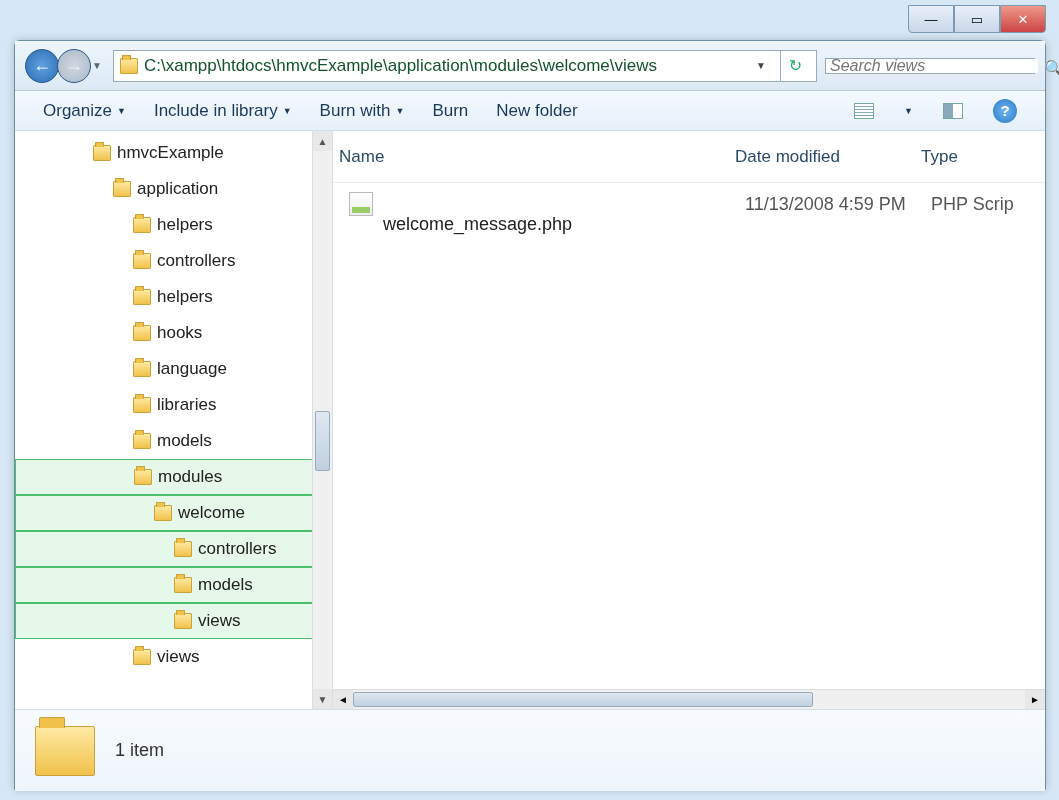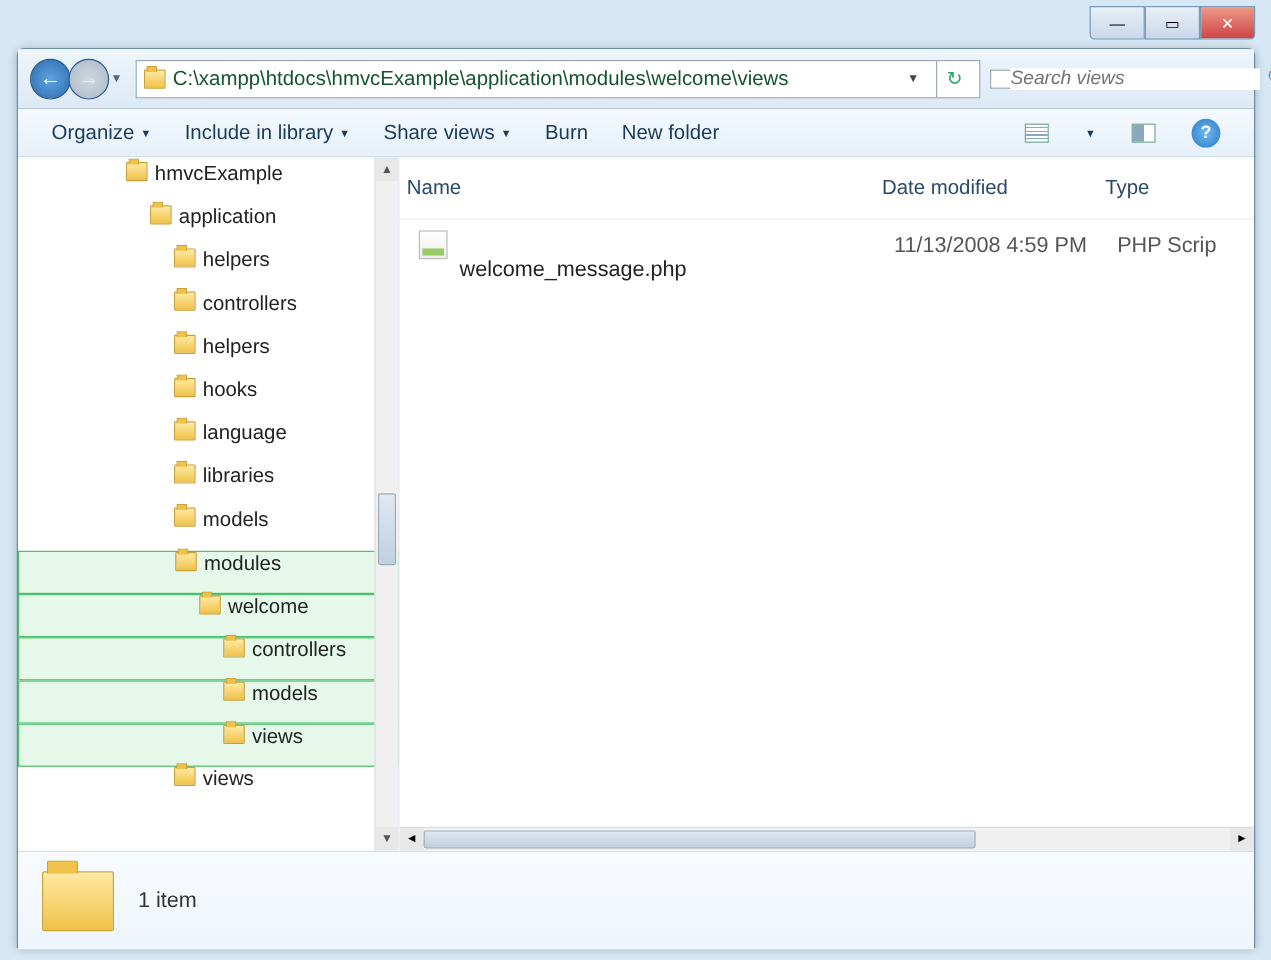--- a/index.html
+++ b/index.html
@@ -45,8 +45,8 @@
 .addr-dd { width:16px; color:#444; font-size:10px;}
 .addr-refresh { width:30px; height:30px; border-left:1px solid #9ab; display:flex;align-items:center;justify-content:center; color:#2a6; font-size:16px; margin-left:2px;}
 .search-bar {
-  width:210px; height:16px; border:1px solid #9ab; background:#fff; display:flex; align-items:center;
-  padding:0 16px; gap:6px;
+  width:210px; height:16px; border:1px solid #9ab; background:#fff; display:flex; 
+  padding:0 4px; gap:6px;
 }
 .search-bar input { border:none; outline:none; flex:1; font-size:16px; font-style:italic; color:#888;}
 .search-icon { color:#3a7ac0; font-size:16px;}

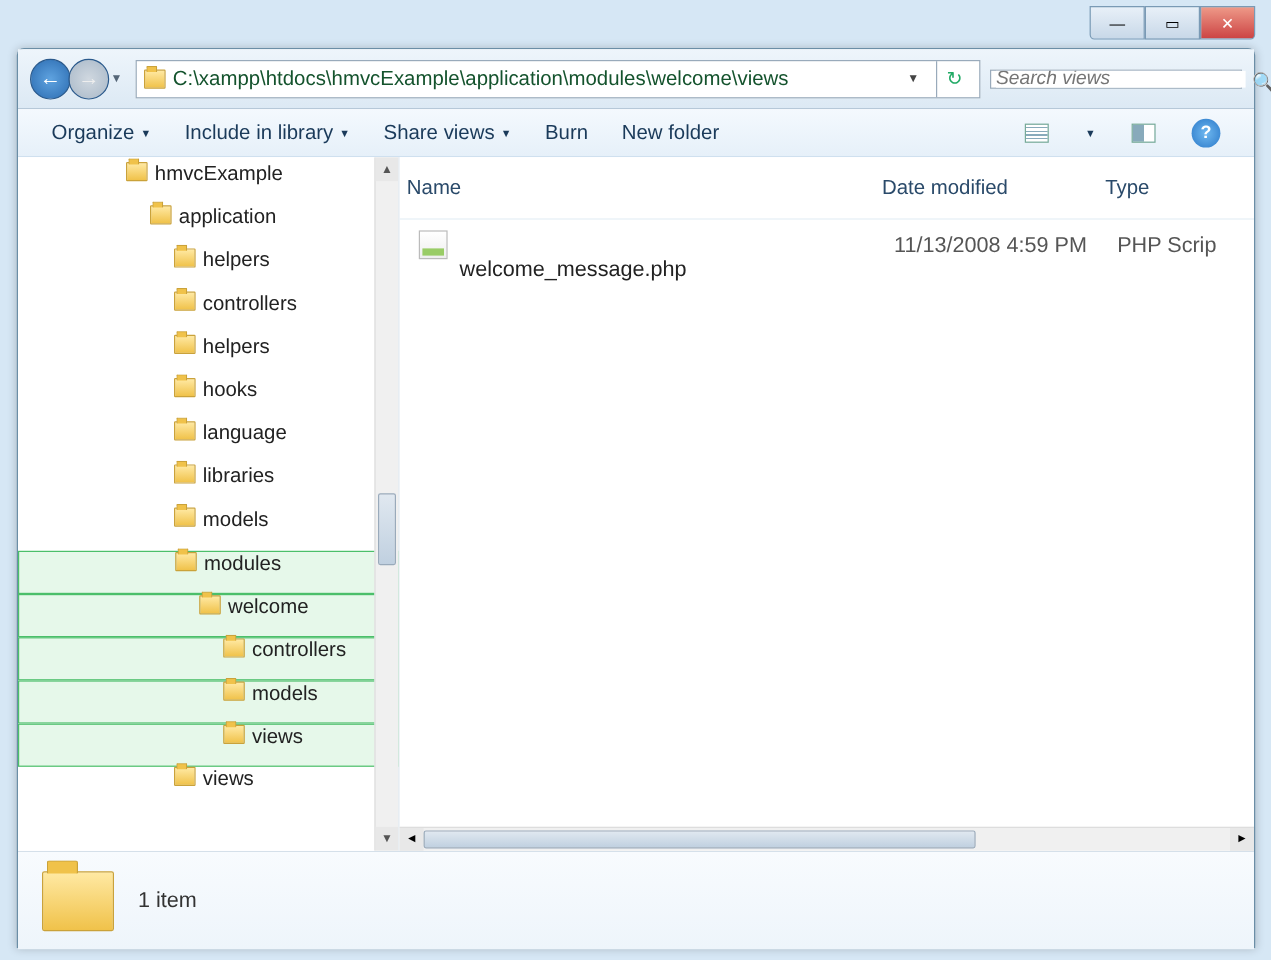--- a/index.html
+++ b/index.html
@@ -137,7 +137,7 @@
         <span class="tool-dd">▼</span>
       </div>
     <div class="tool-btn">
-        <span>Share views</span>
+        <span>Burn with</span>
         <span class="tool-dd">▼</span>
       </div>
     <div class="tool-btn">

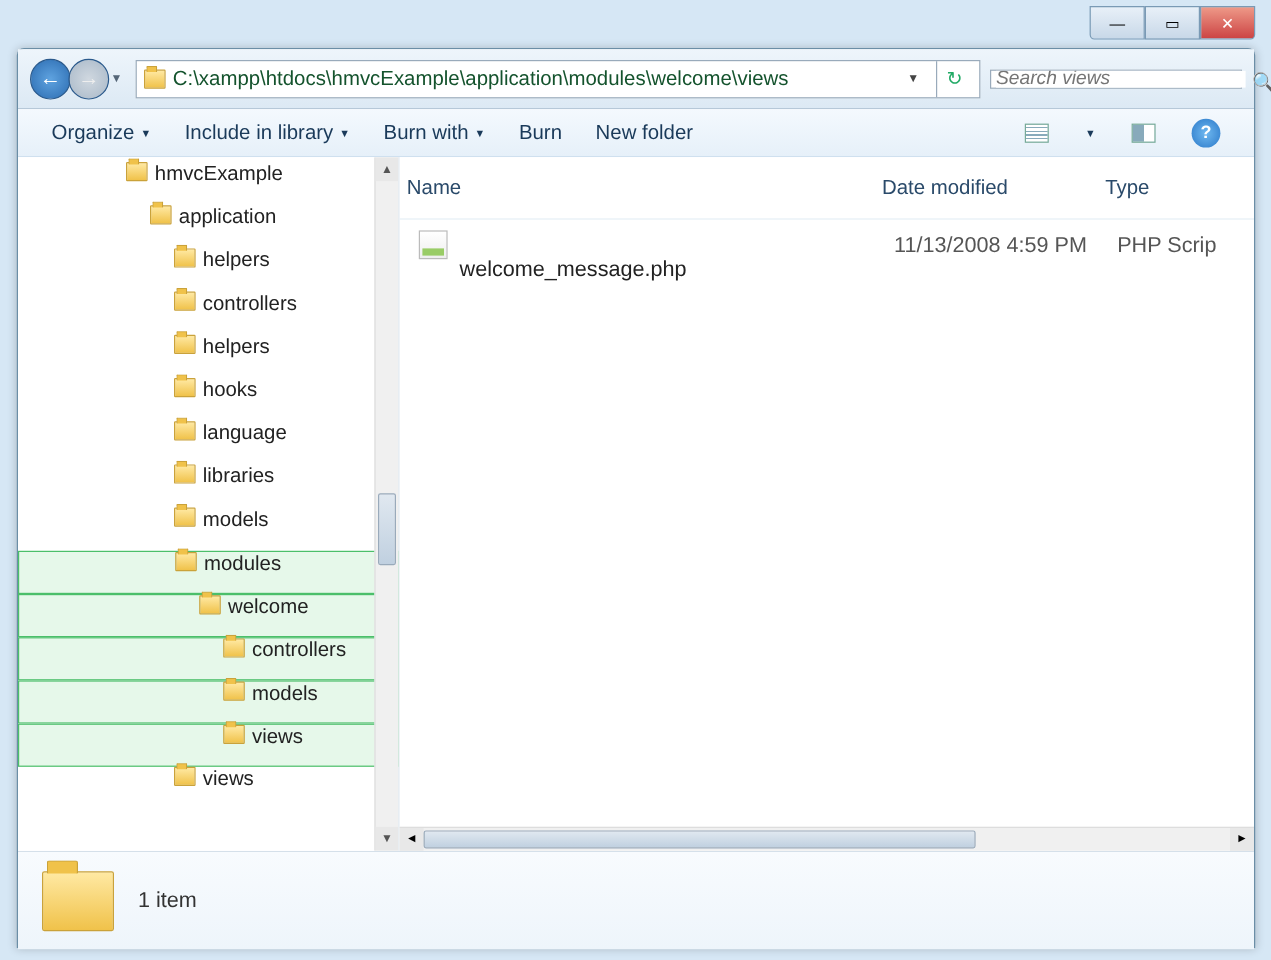--- a/index.html
+++ b/index.html
@@ -72,7 +72,7 @@
 .tree-scroll .thumb { position:absolute; left:2px; right:2px; top:280px; height:60px; background:linear-gradient(#e0e8f0,#c0d0e0); border:1px solid #9ab; border-radius:2px;}
 
 .tree { padding-top:4px; font-size:17px; color:#222;}
-.tree-row { height:36px; display:flex; padding-left:12px; gap:6px; white-space:nowrap;}
+.tree-row { height:36px; display:flex; align-items:center; padding-left:0; gap:6px; white-space:nowrap;}
 .tree-row .indent{display:inline-block;}
 .highlight-box { border:1px solid #4bbf6a; background:#e6f8ea;}
 

